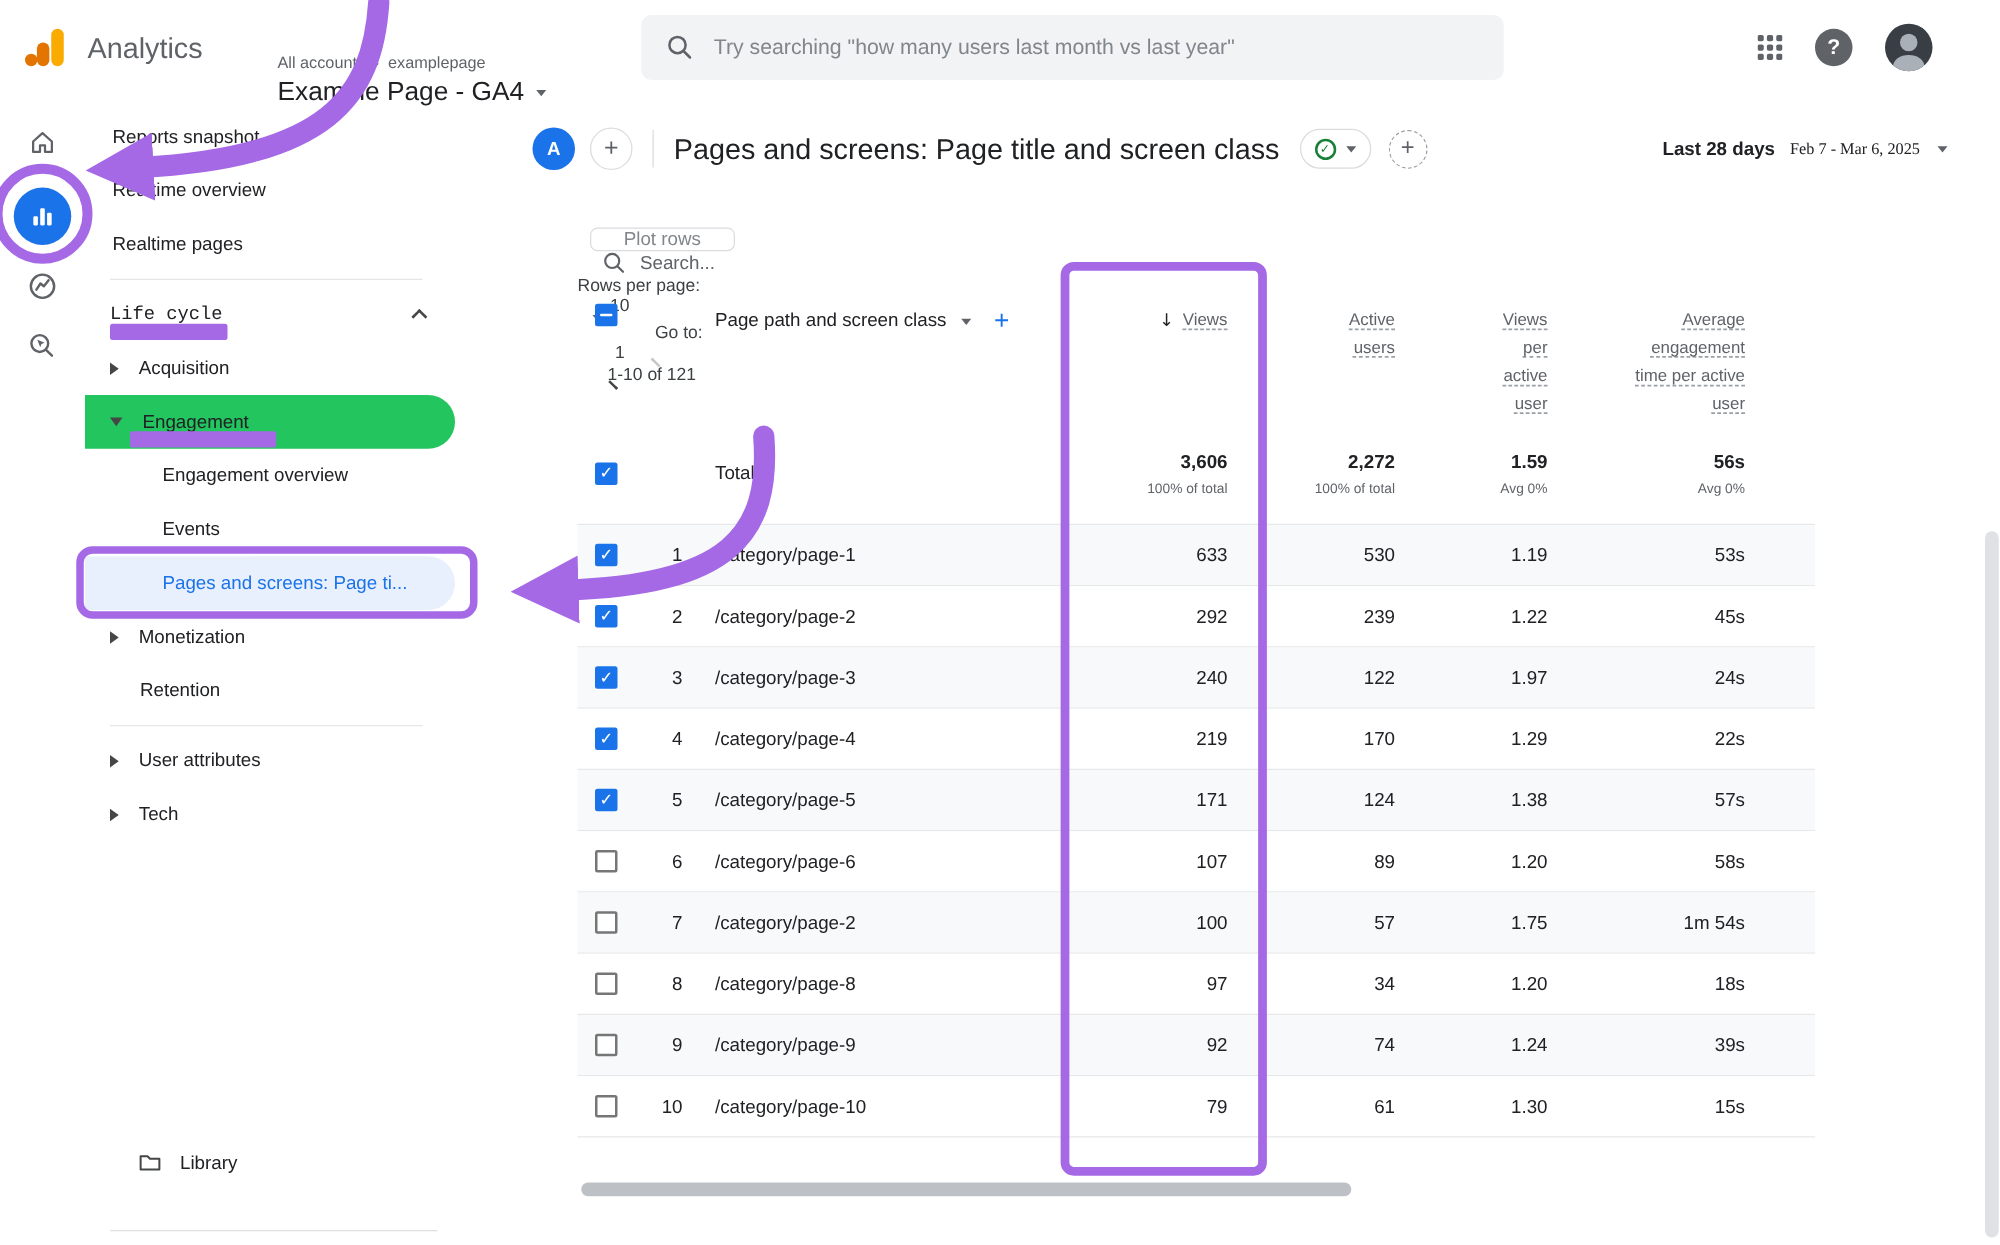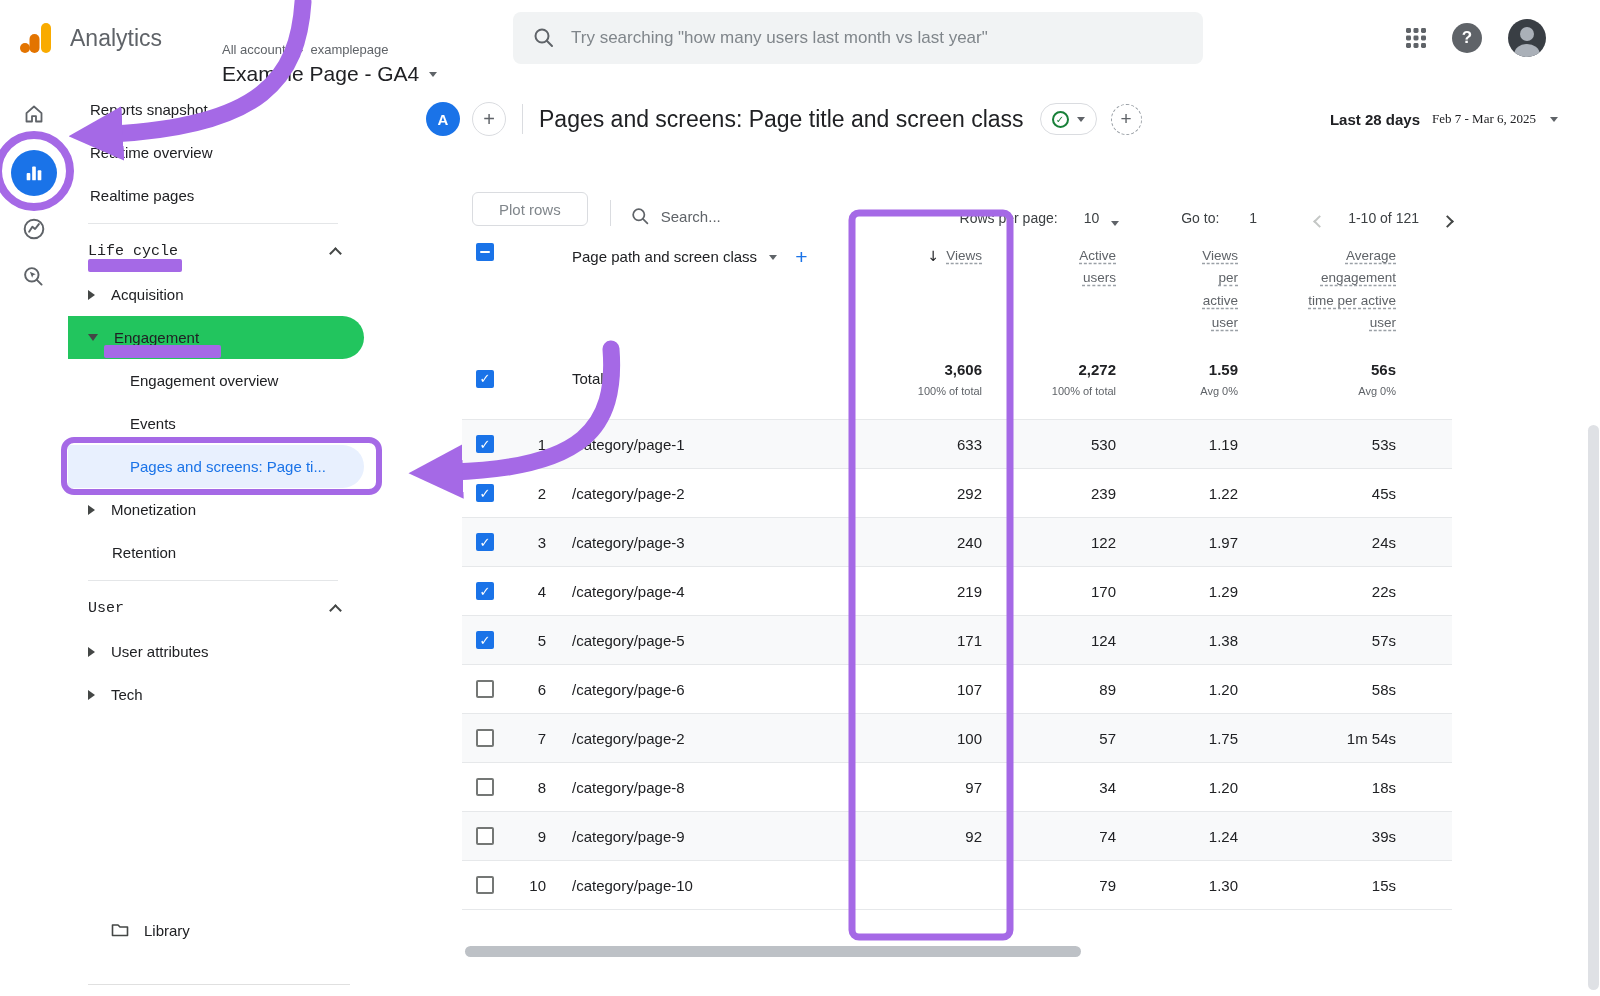--- a/index.html
+++ b/index.html
@@ -82,7 +82,7 @@
 
   
   .table-area { position:absolute; left:462px; top:182px; width:990px; }
-  .toolbar { height:44px; display:flex; align-items:flex-end; font-size:14px; color:#3c4043; }
+  .toolbar { height:44px; display:flex; align-items:flex-start; font-size:14px; color:#3c4043;flex-direction:column; }
   .plot-rows { margin-left:10px; height:34px; padding:0 26px; border:1px solid #dadce0; border-radius:6px;
                background:#fff; color:#80868b; font-size:15px; font-family:inherit; }
   .vdiv3 { width:1px; height:26px; background:#dadce0; margin-left:22px; }

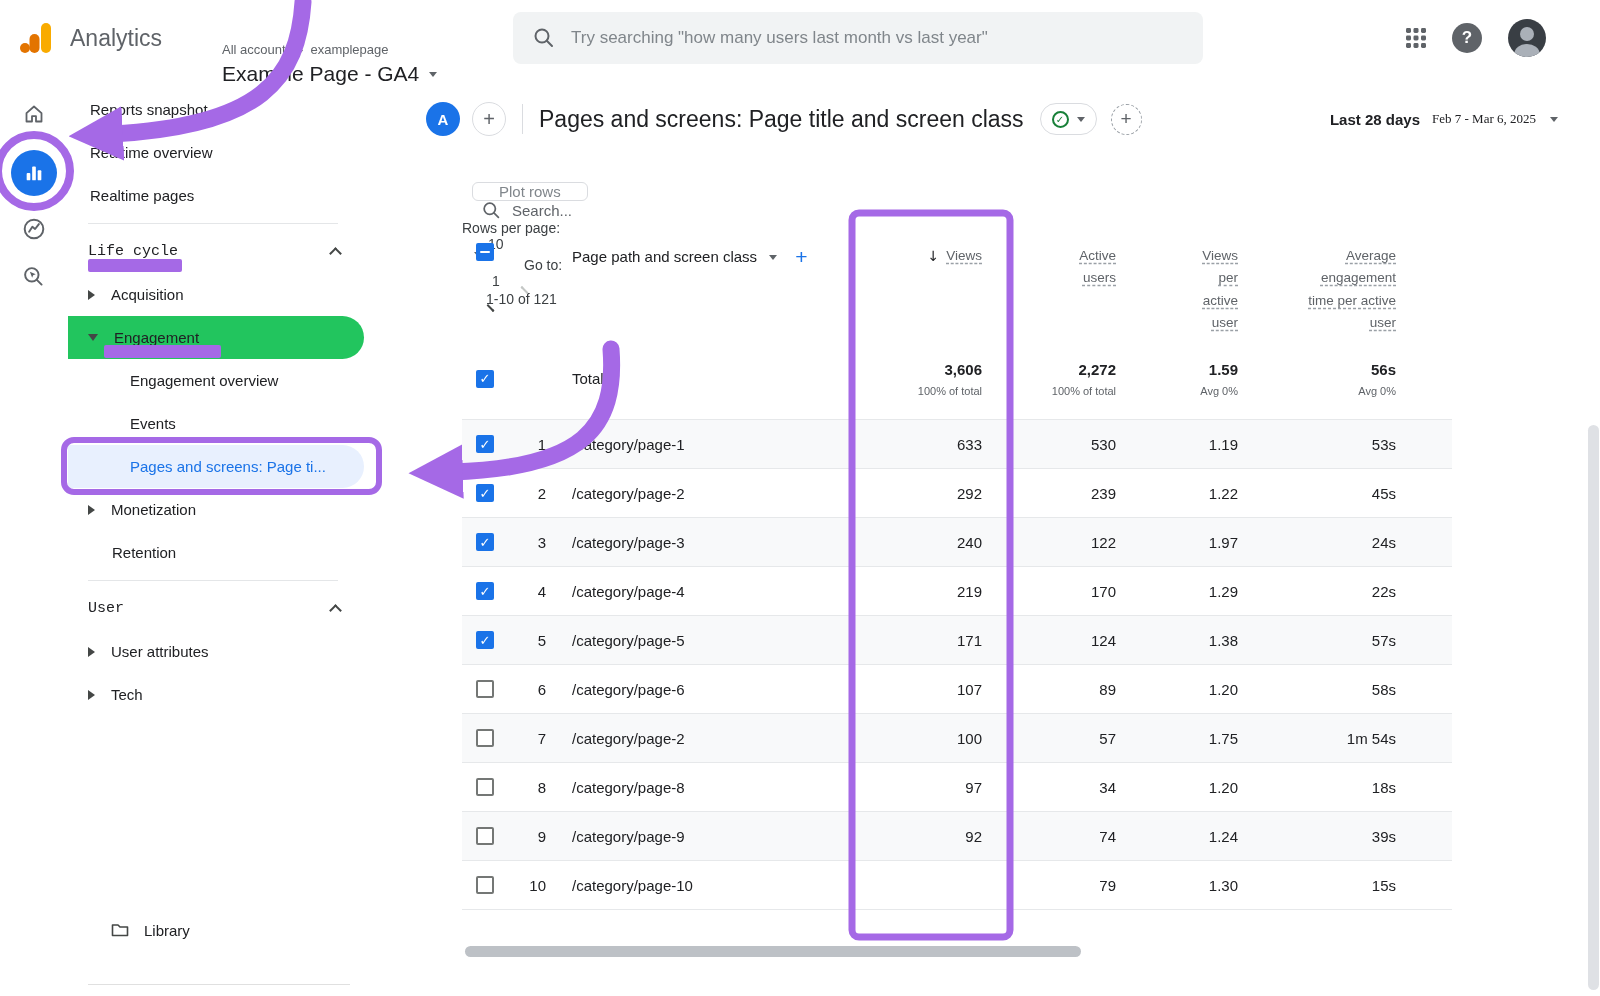--- a/index.html
+++ b/index.html
@@ -250,10 +250,6 @@
     <span>Retention</span>
   </div>
   <div class="nav-divider"></div>
-  <div class="nav-item nav-section">
-    <span>User</span>
-    <span class="chev-up"></span>
-  </div>
   <div class="nav-item nav-exp">
     <span class="tri-right"></span>
     <span>User attributes</span>

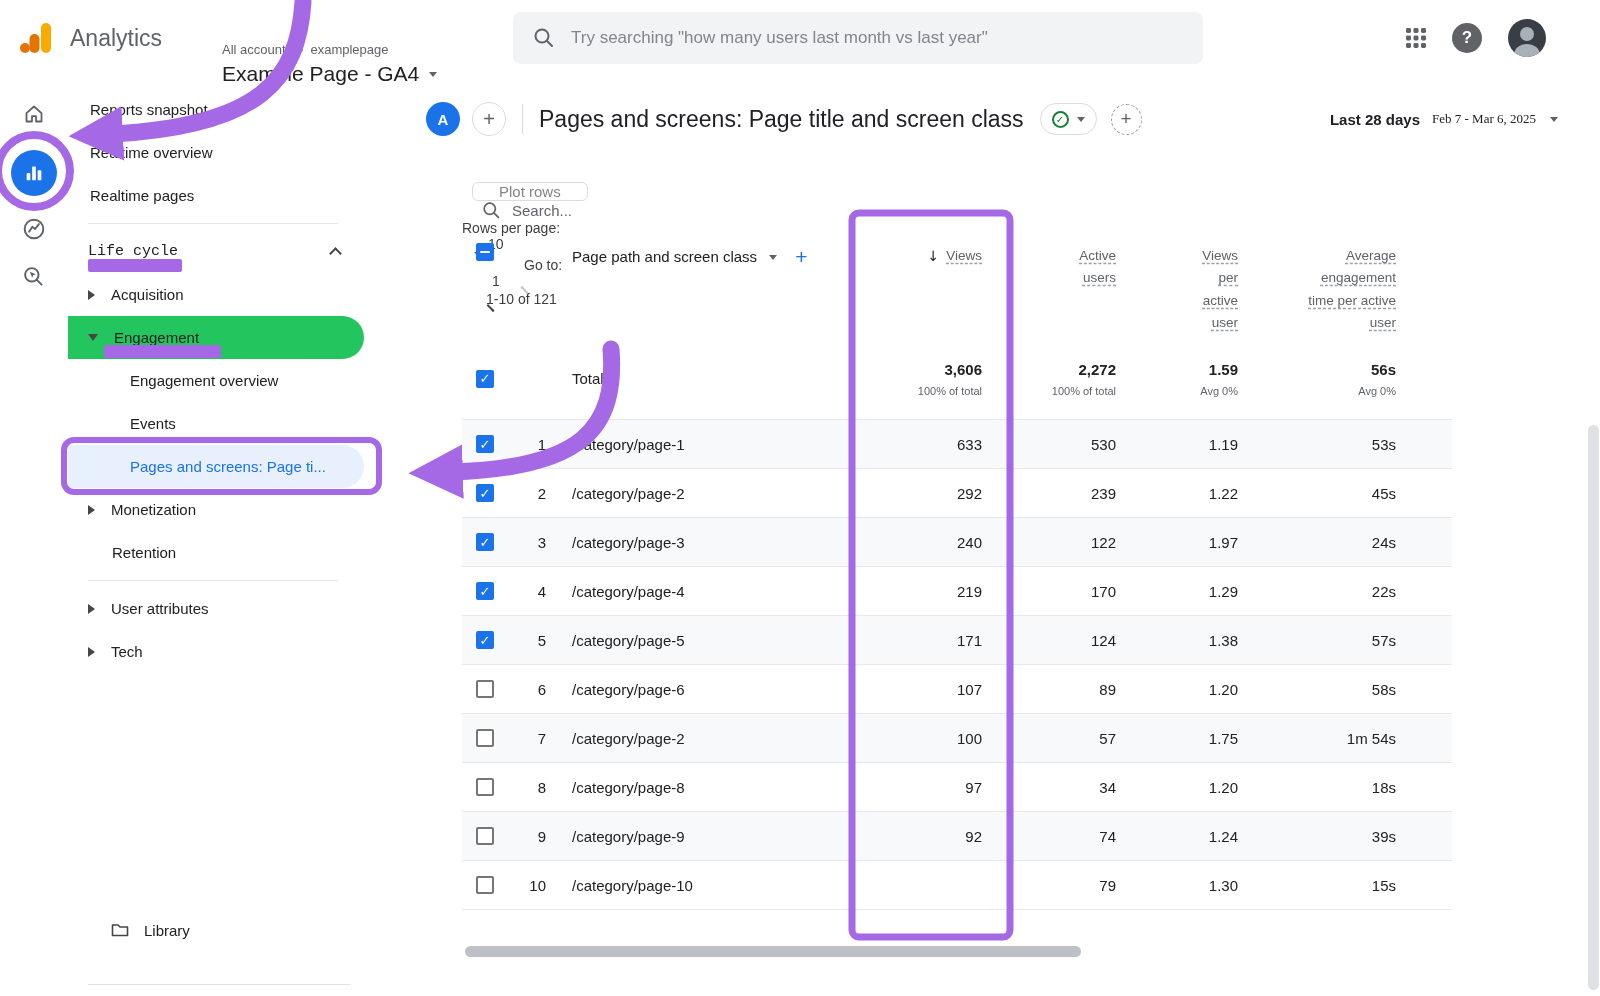--- a/index.html
+++ b/index.html
@@ -471,6 +471,7 @@
     <div class="cell rank">10</div>
     <div class="cell path">/category/page-10</div>
     <div class="cell num col-views">79</div>
+    <div class="cell num col-active">61</div>
     <div class="cell num col-vpu">1.30</div>
     <div class="cell num col-avg">15s</div>
   </div>

